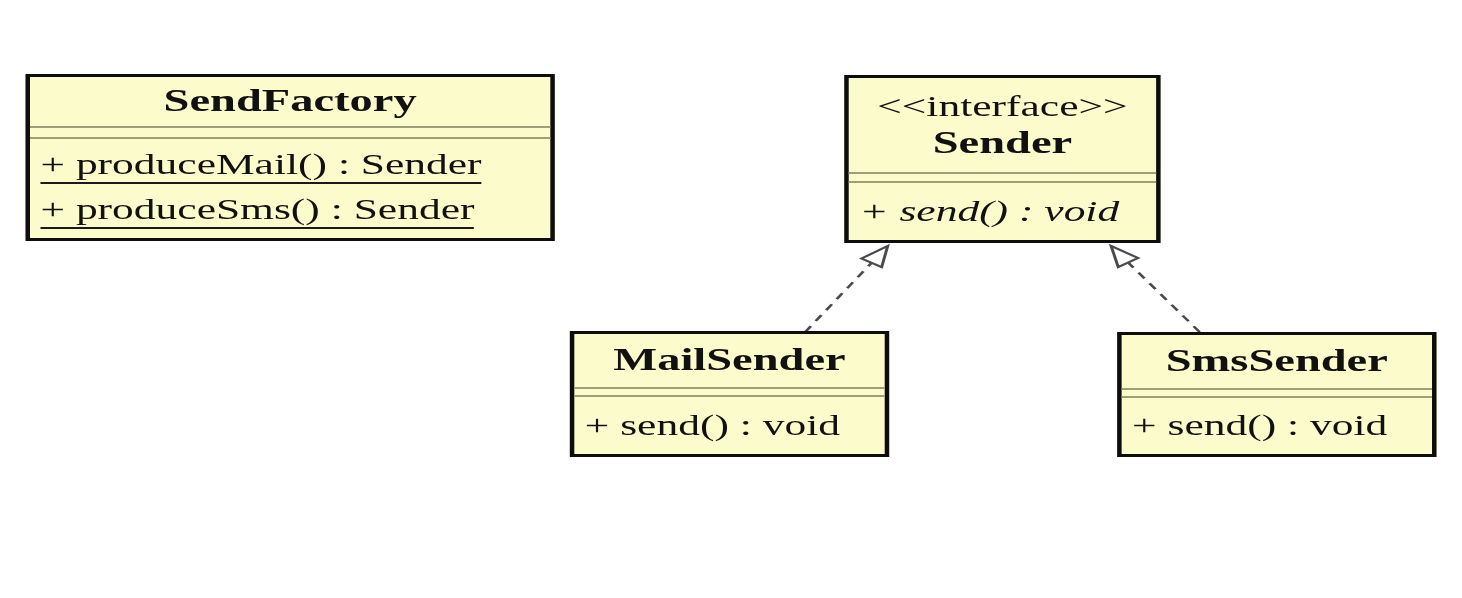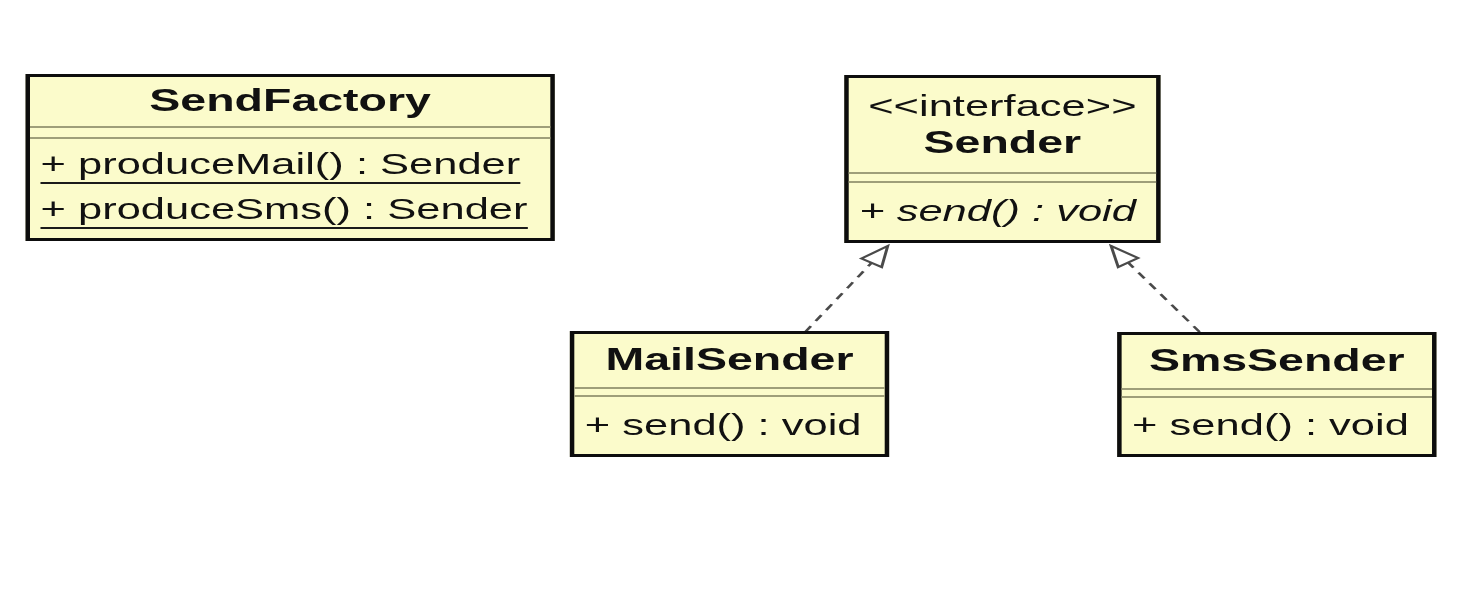--- a/index.html
+++ b/index.html
@@ -14,6 +14,7 @@
     width: 1462px; height: 540px;
     overflow: hidden;
     background: #0f172a;
+    font-family: Liberation Serif, serif;
   }
   
   #canvas {

